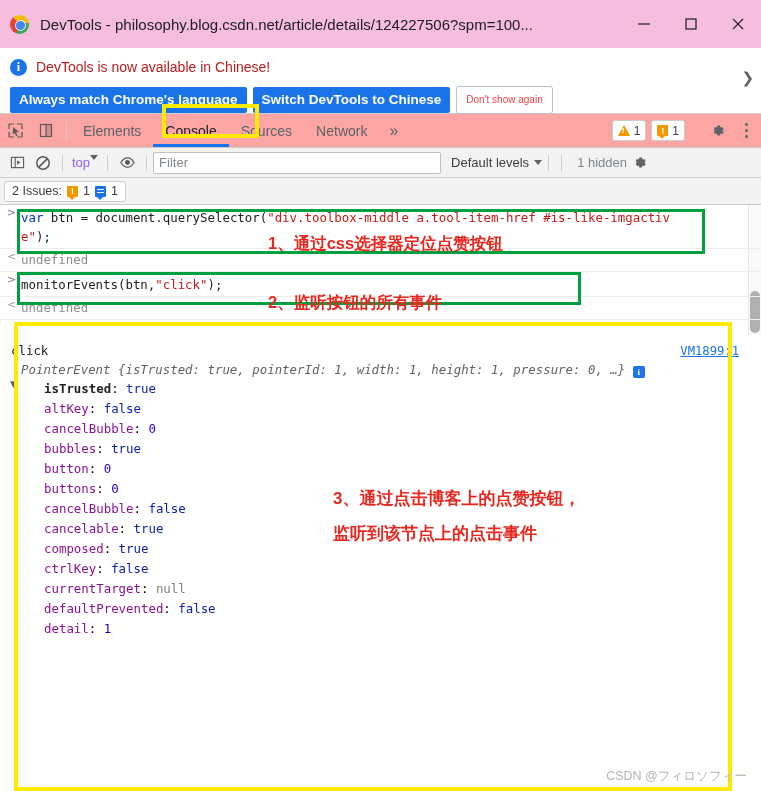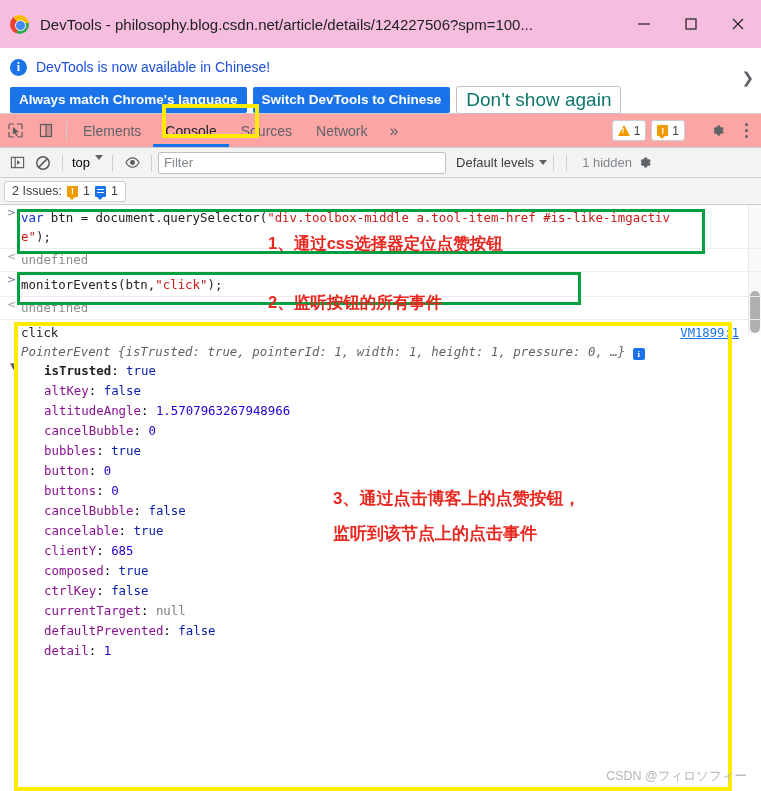--- a/index.html
+++ b/index.html
@@ -82,7 +82,7 @@
     font-family: "Liberation Serif", serif;
     flex: 0 0 auto;
   }
-  .info-text { font-size: 14px; color: #1d4ed8; text-align: center; }
+  .info-text { font-size: 14px; color: #b91c1c; text-align: center; }
   .infobar-row2 {
     display: flex; align-items: center; gap: 6px;
     margin-top: 8px;

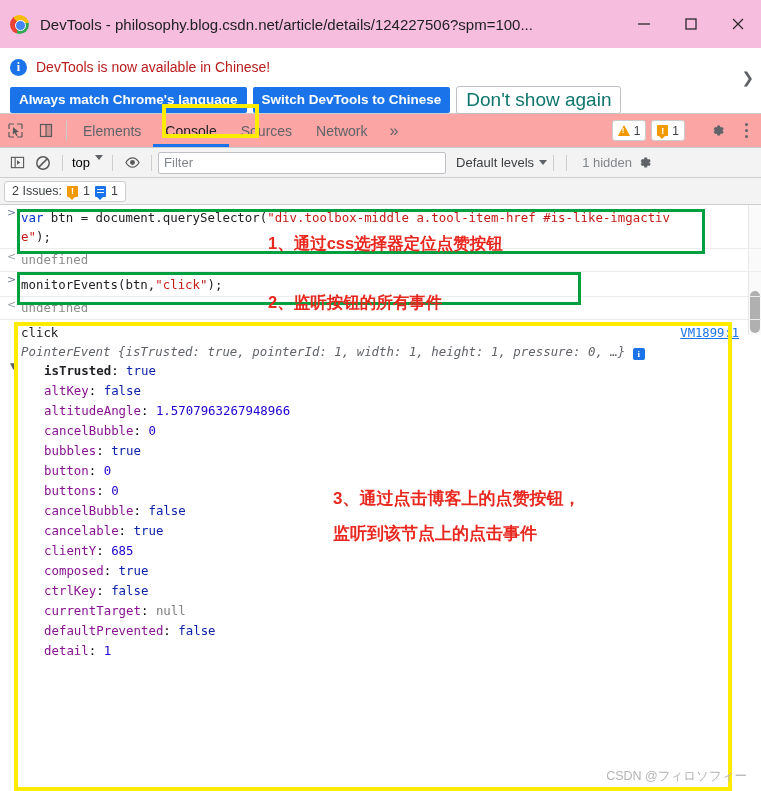--- a/index.html
+++ b/index.html
@@ -101,10 +101,10 @@
   }
   .btn-plain {
     background: #ffffff;
-    color: #0f766e;
+    color: #ef4444;
     border: 1px solid #bdc1c6;
     border-radius: 3px;
-    font-size: 19px;
+    font-size: 10px;
     padding: 5px 9px;
     font-family: "Liberation Sans", sans-serif;
     cursor: pointer;

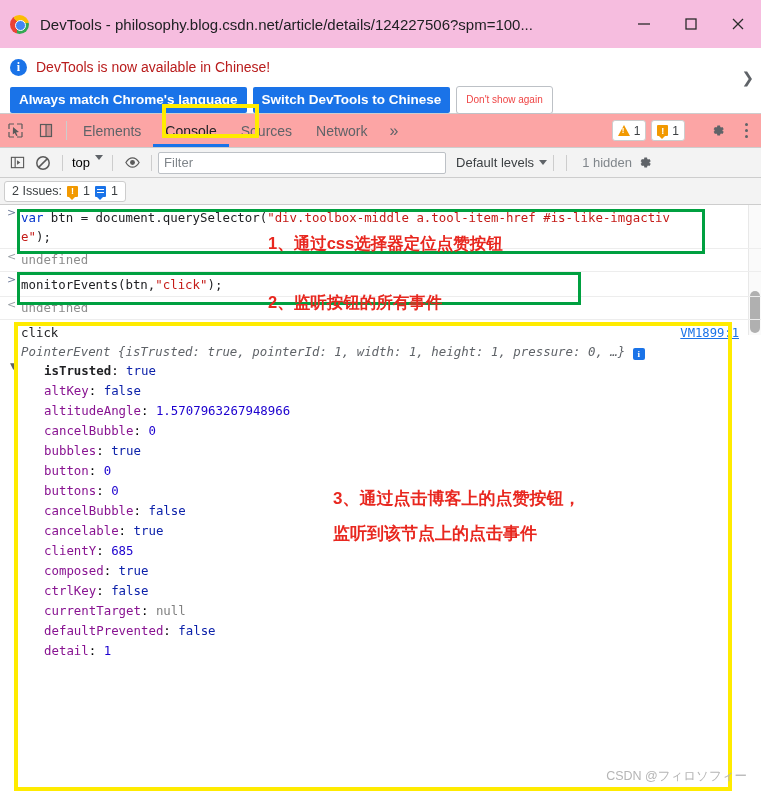--- a/index.html
+++ b/index.html
@@ -263,8 +263,8 @@
   }
   .ct-sep { width: 1px; height: 16px; background: #cdcdcd; margin: 0 6px; }
   .ctx-select {
-    display: flex; align-items: flex-start; gap: 5px;
-    font-size: 13px; color: #000000;
+    display: flex; align-items: flex-start; 
+    font-size: 13px; color: #8b5cf6;
     cursor: pointer;
     padding: 0 3px;
   }

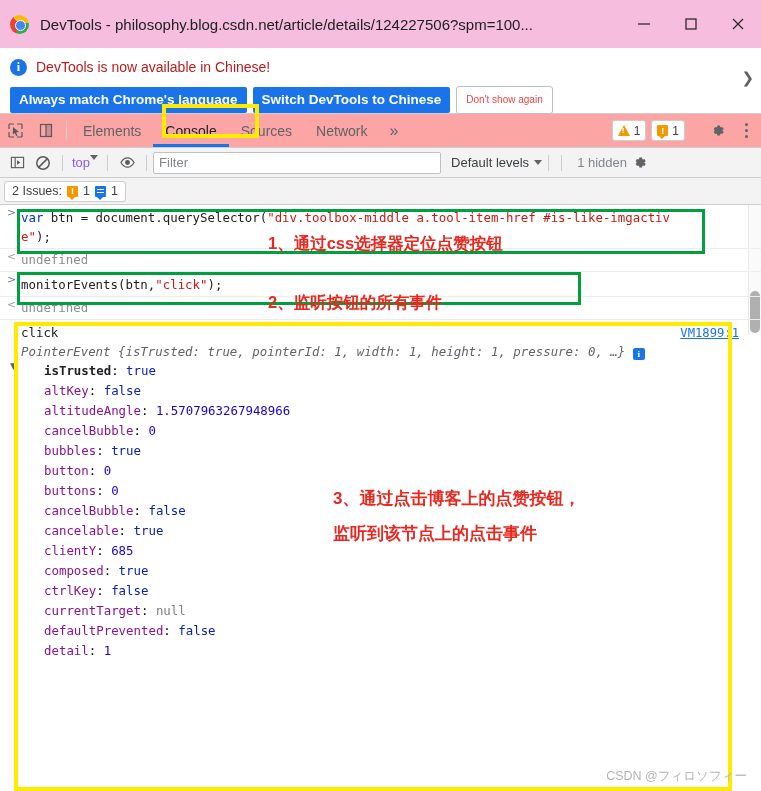--- a/index.html
+++ b/index.html
@@ -614,7 +614,7 @@
   </div>
 
   <div style="position:relative;padding-top:3px;">
-    <div style="position:relative;padding-left:21px;">
+    <div style="position:relative;padding-left:11px;margin-top:18px;">
       <span style="color:#202124;line-height:19px;">click</span>
       <span class="vm-link" style="top:3px;">VM1899:1</span>
     </div>

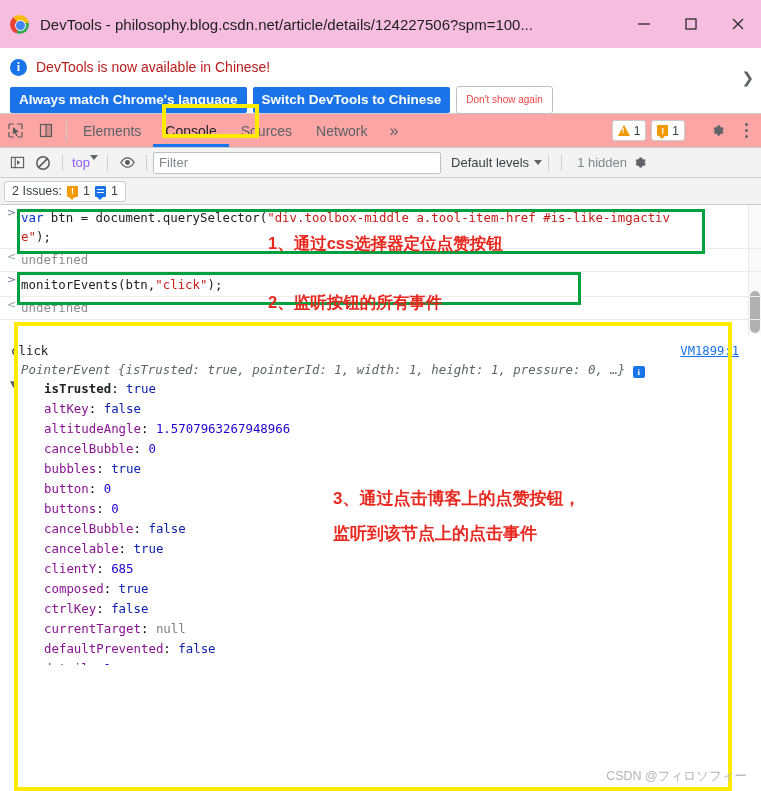--- a/index.html
+++ b/index.html
@@ -629,7 +629,6 @@
     <div class="prop-list">
       <div class="prop-row"><span class="pk own">isTrusted</span><span>: </span><span class="pv-bool">true</span></div>
       <div class="prop-row"><span class="pk">altKey</span><span>: </span><span class="pv-bool">false</span></div>
-      <div class="prop-row"><span class="pk">altitudeAngle</span><span>: </span><span class="pv-num">1.5707963267948966</span></div>
       <div class="prop-row"><span class="pk">cancelBubble</span><span>: </span><span class="pv-num">0</span></div>
       <div class="prop-row"><span class="pk">bubbles</span><span>: </span><span class="pv-bool">true</span></div>
       <div class="prop-row"><span class="pk">button</span><span>: </span><span class="pv-num">0</span></div>

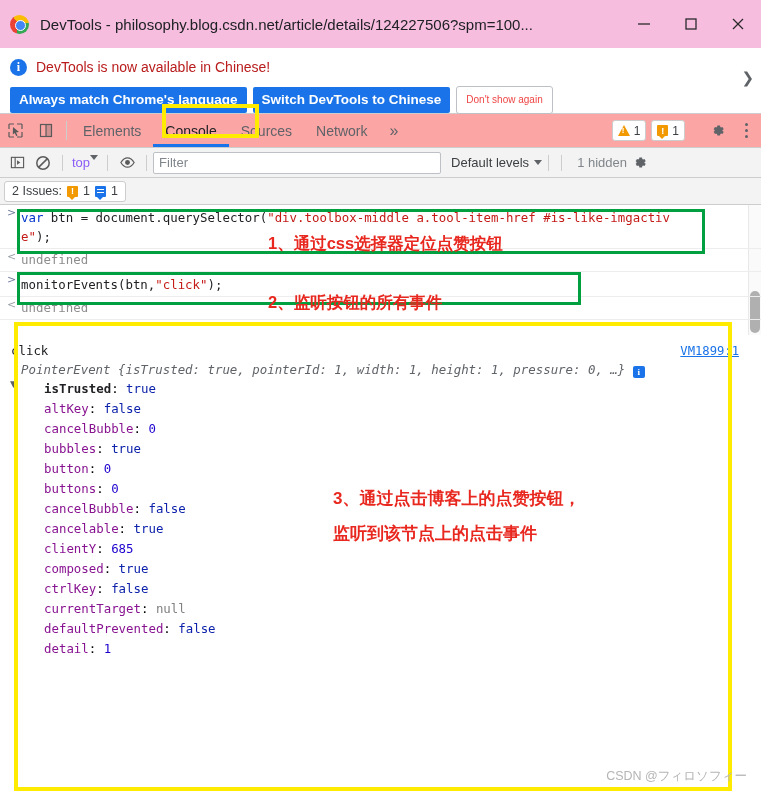--- a/index.html
+++ b/index.html
@@ -635,7 +635,6 @@
       <div class="prop-row"><span class="pk">buttons</span><span>: </span><span class="pv-num">0</span></div>
       <div class="prop-row"><span class="pk">cancelBubble</span><span>: </span><span class="pv-bool">false</span></div>
       <div class="prop-row"><span class="pk">cancelable</span><span>: </span><span class="pv-bool">true</span></div>
-      <div class="prop-row"><span class="pk">clientY</span><span>: </span><span class="pv-num">685</span></div>
       <div class="prop-row"><span class="pk">composed</span><span>: </span><span class="pv-bool">true</span></div>
       <div class="prop-row"><span class="pk">ctrlKey</span><span>: </span><span class="pv-bool">false</span></div>
       <div class="prop-row"><span class="pk">currentTarget</span><span>: </span><span class="pv-null">null</span></div>

